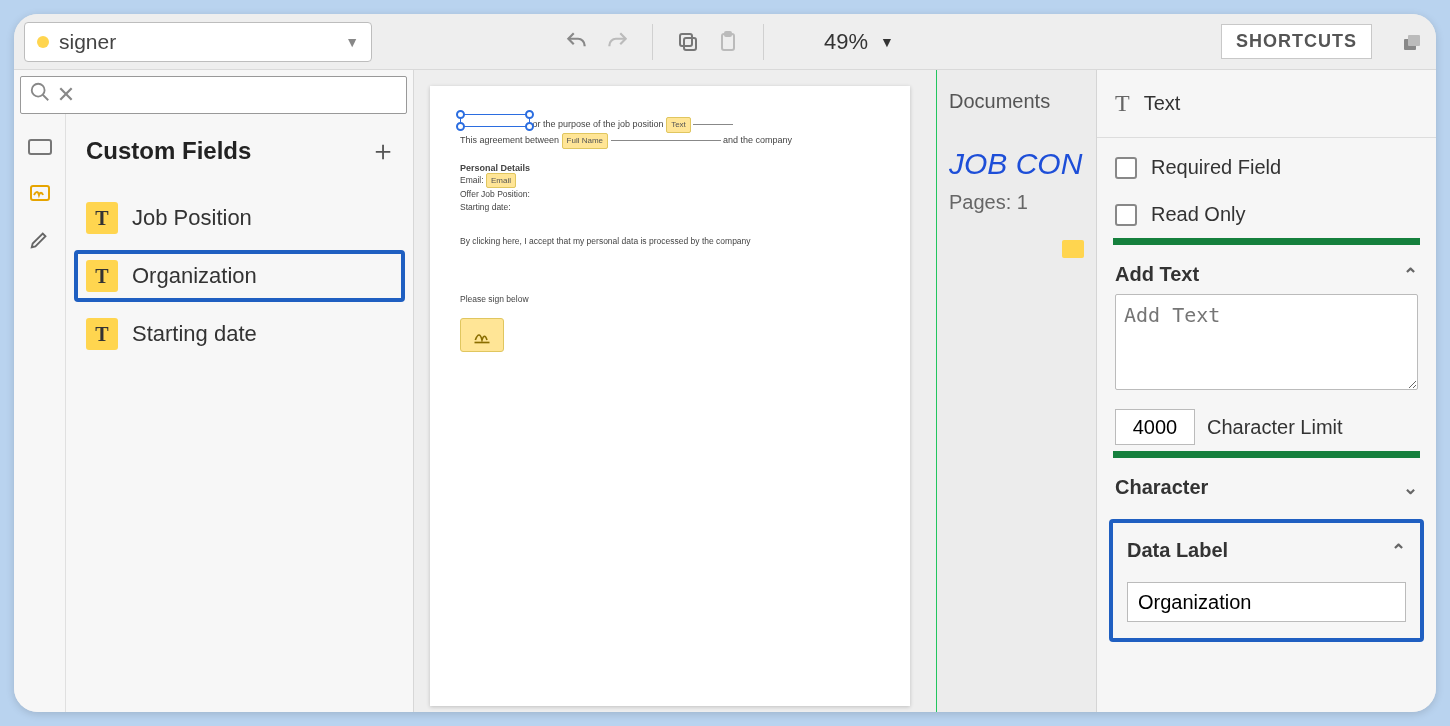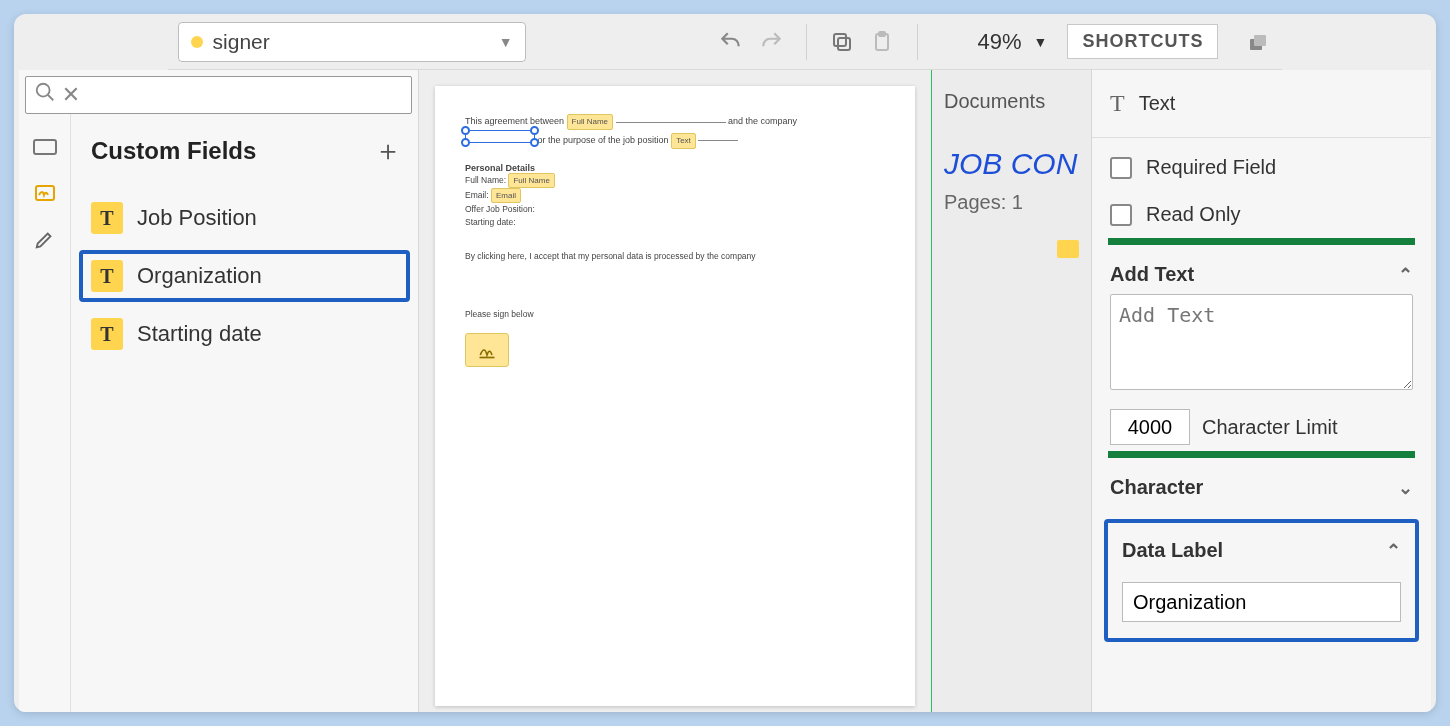--- a/index.html
+++ b/index.html
@@ -12,12 +12,11 @@
     width: 100%;
     height: 100%;
     background: #eeeeee;
-    border-radius: 12px;
+    border-radius: 24px;
     overflow: hidden;
     display: flex;
     flex-direction: column;
     box-shadow: 0 2px 8px rgba(0,0,0,0.15);
-    align-items: center;
   }
 
   

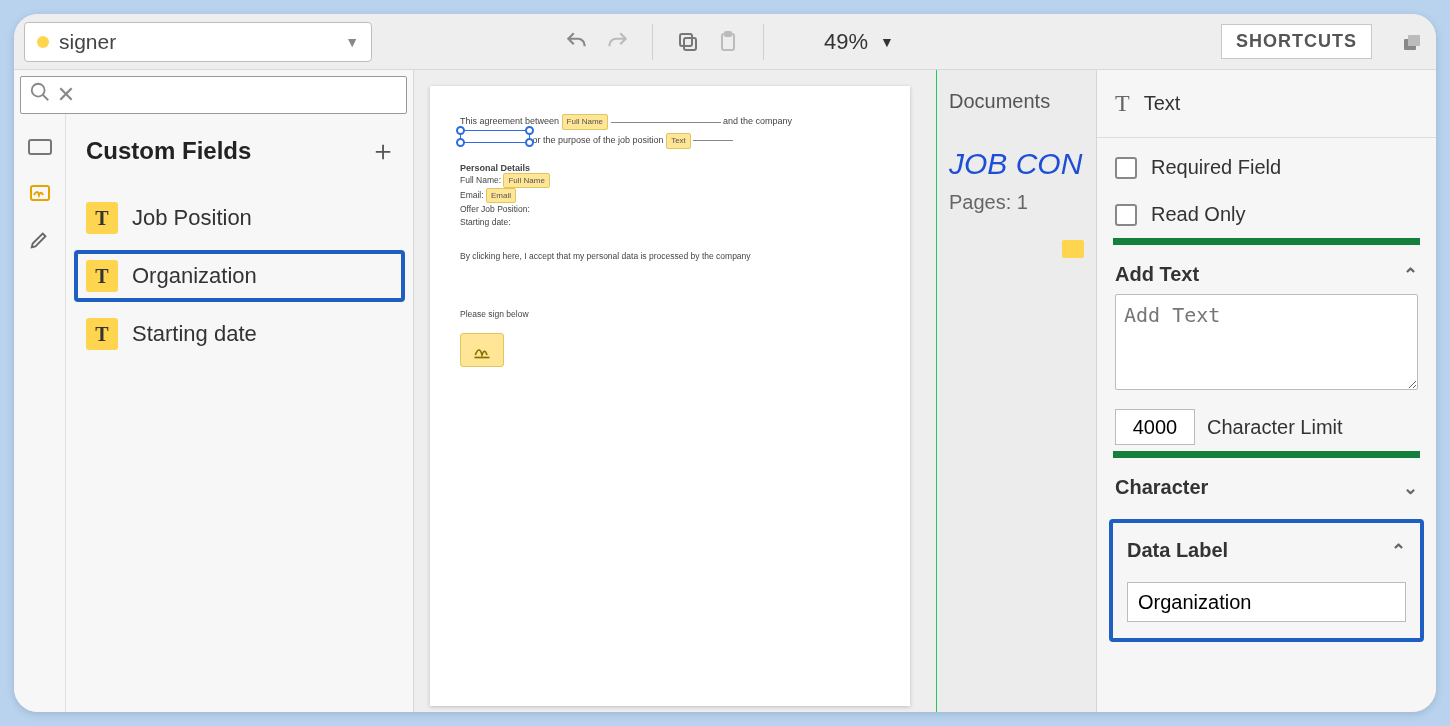--- a/index.html
+++ b/index.html
@@ -342,12 +342,6 @@
     <div class="center">
       <div class="page">
         <div class="doc-line">
-          <span>This agreement between</span>
-          <span class="tag">Full Name</span>
-          <span style="display:inline-block;width:110px;border-bottom:1px solid #888;vertical-align:middle;"></span>
-          <span>and  the company</span>
-        </div>
-        <div class="doc-line">
           <span class="sel-box">
             <span class="hdl tl"></span>
             <span class="hdl tr"></span>
@@ -358,6 +352,12 @@
           <span class="tag">Text</span>
           <span style="display:inline-block;width:40px;border-bottom:1px solid #888;vertical-align:middle;"></span>
         </div>
+        <div class="doc-line">
+          <span>This agreement between</span>
+          <span class="tag">Full Name</span>
+          <span style="display:inline-block;width:110px;border-bottom:1px solid #888;vertical-align:middle;"></span>
+          <span>and  the company</span>
+        </div>
 
         <div class="sect-head">Personal Details</div>
         <div class="kv">

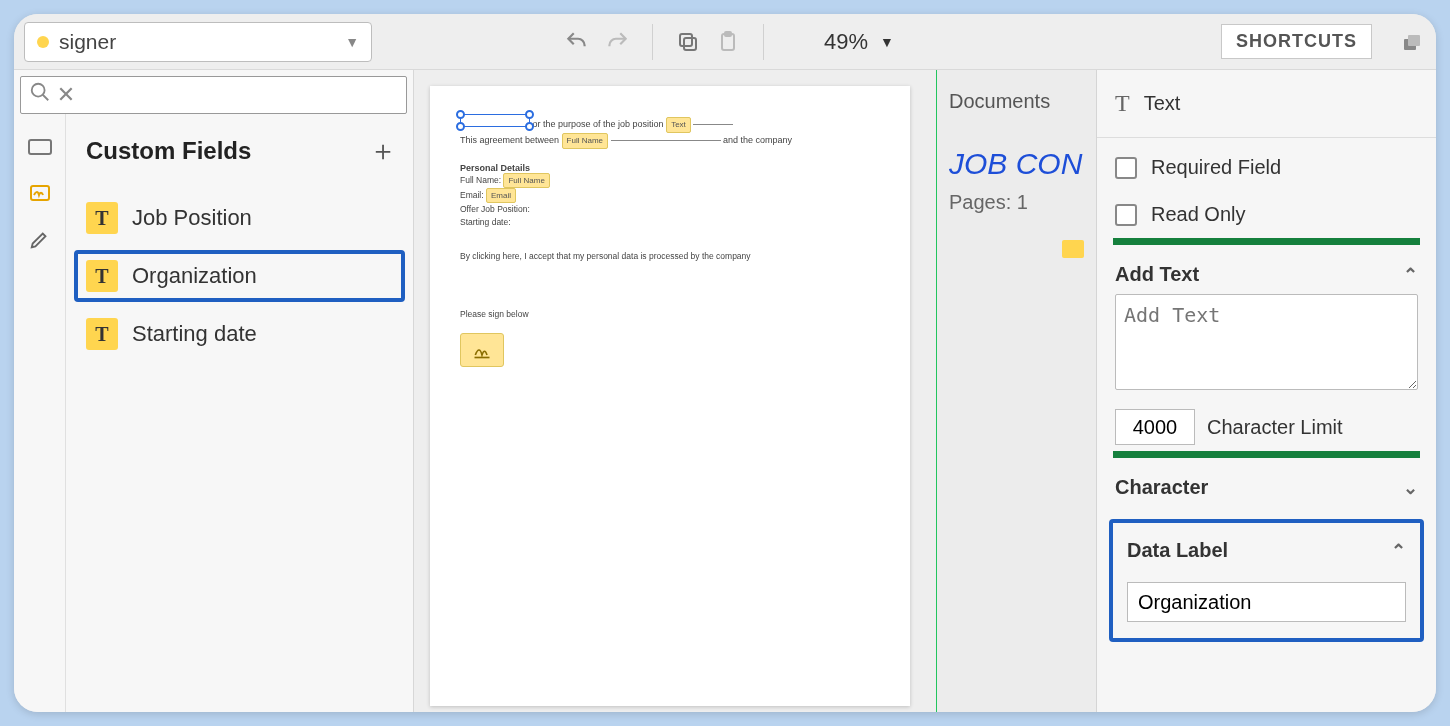--- a/index.html
+++ b/index.html
@@ -361,10 +361,6 @@
 
         <div class="sect-head">Personal Details</div>
         <div class="kv">
-          <span>Full Name:</span>
-          <span class="tag">Full Name</span>
-        </div>
-        <div class="kv">
           <span>Email:</span>
           <span class="tag">Email</span>
         </div>

